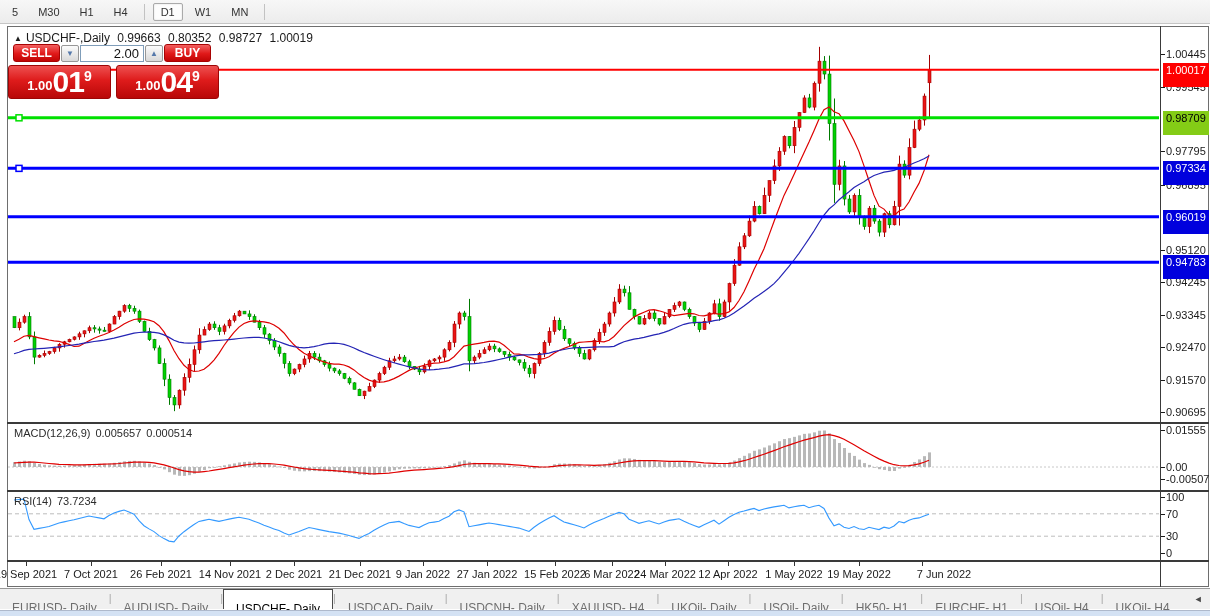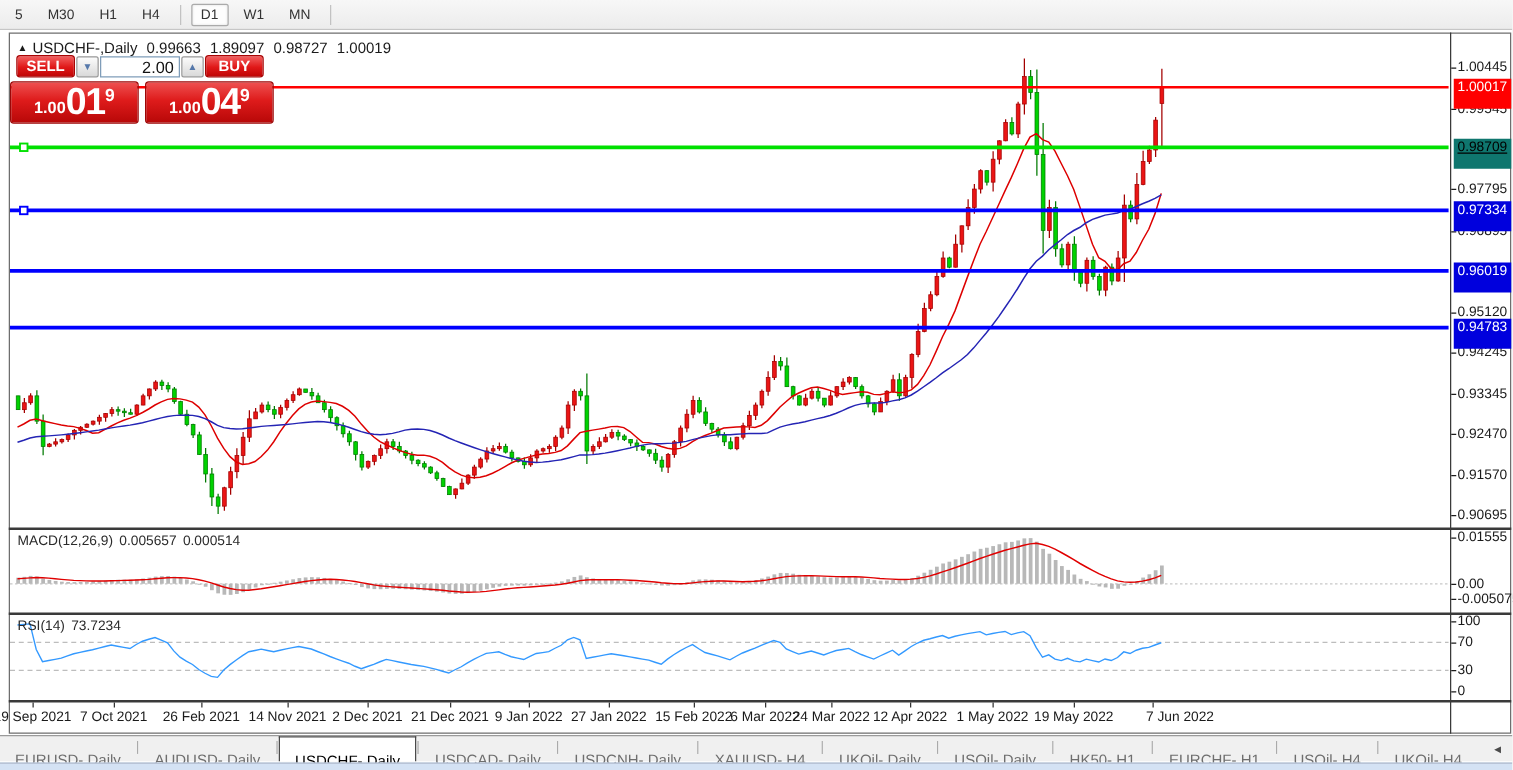--- a/index.html
+++ b/index.html
@@ -684,7 +684,7 @@
   <div id="chart-title">
     <span class="marker">▲</span><span>USDCHF-,Daily</span>
     <span>0.99663</span>
-    <span>1.89097</span>
+    <span>0.80352</span>
     <span>0.98727</span>
     <span>1.00019</span>
   </div>

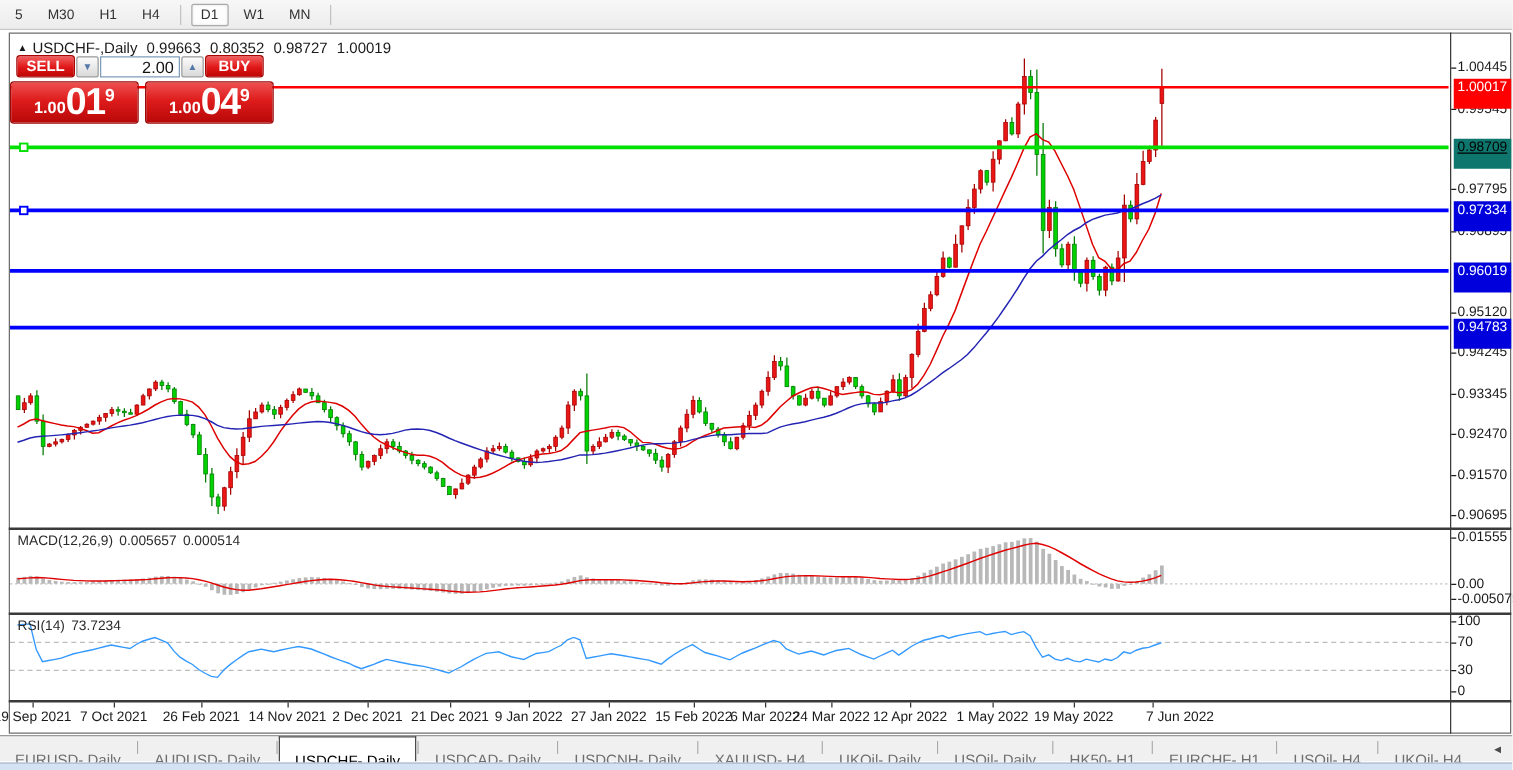--- a/index.html
+++ b/index.html
@@ -740,7 +740,7 @@
       <div class="axis-label" style="top: 406.456px;">0.90695</div>
       <div class="axis-dash" style="top: 412.456px;"></div>
       <div class="axis-badge" style="top: 62.7353px; background: rgb(255, 0, 0); color: rgb(255, 255, 255);">1.00017</div>
-      <div class="axis-badge" style="top: 110.824px; background: #0f766e; color: rgb(0, 0, 0); text-decoration: underline;">0.98709</div>
+      <div class="axis-badge" style="top: 110.824px; background: #84cc16; color: rgb(0, 0, 0);">0.98709</div>
       <div class="axis-badge" style="top: 161.375px; background: rgb(0, 0, 221); color: rgb(255, 255, 255);">0.97334</div>
       <div class="axis-badge" style="top: 209.721px; background: rgb(0, 0, 221); color: rgb(255, 255, 255);">0.96019</div>
       <div class="axis-badge" style="top: 255.162px; background: rgb(0, 0, 221); color: rgb(255, 255, 255);">0.94783</div>

